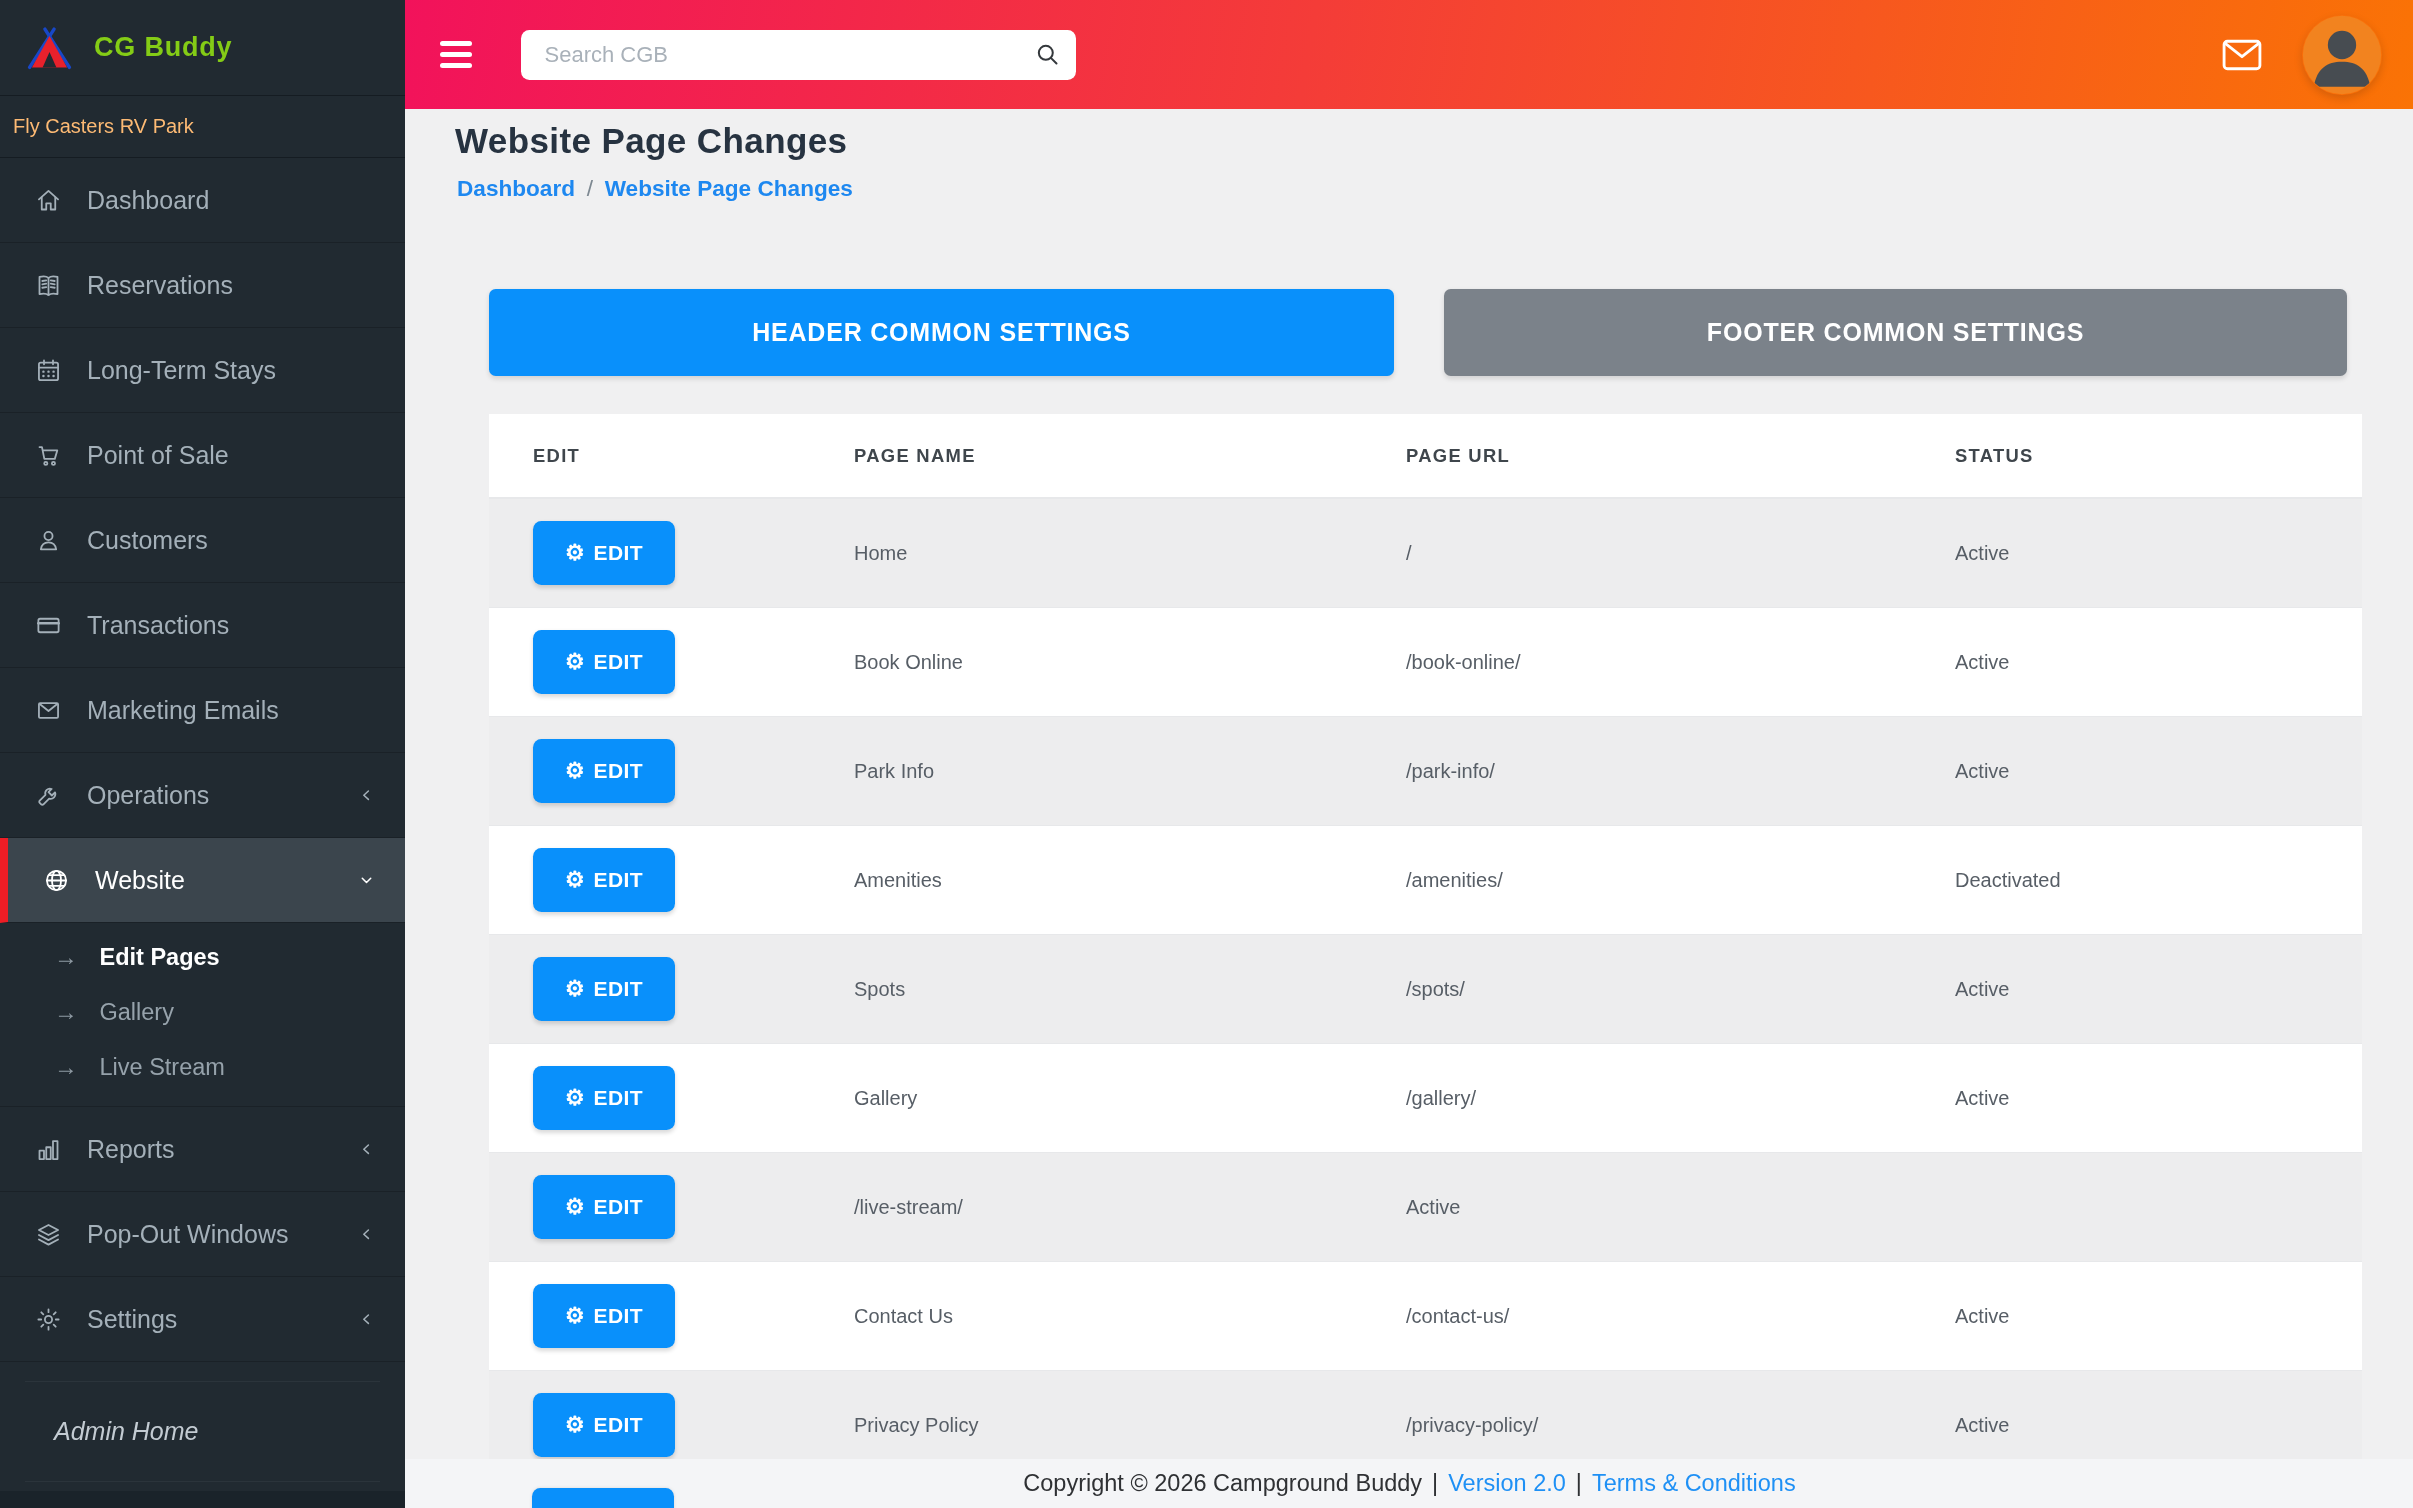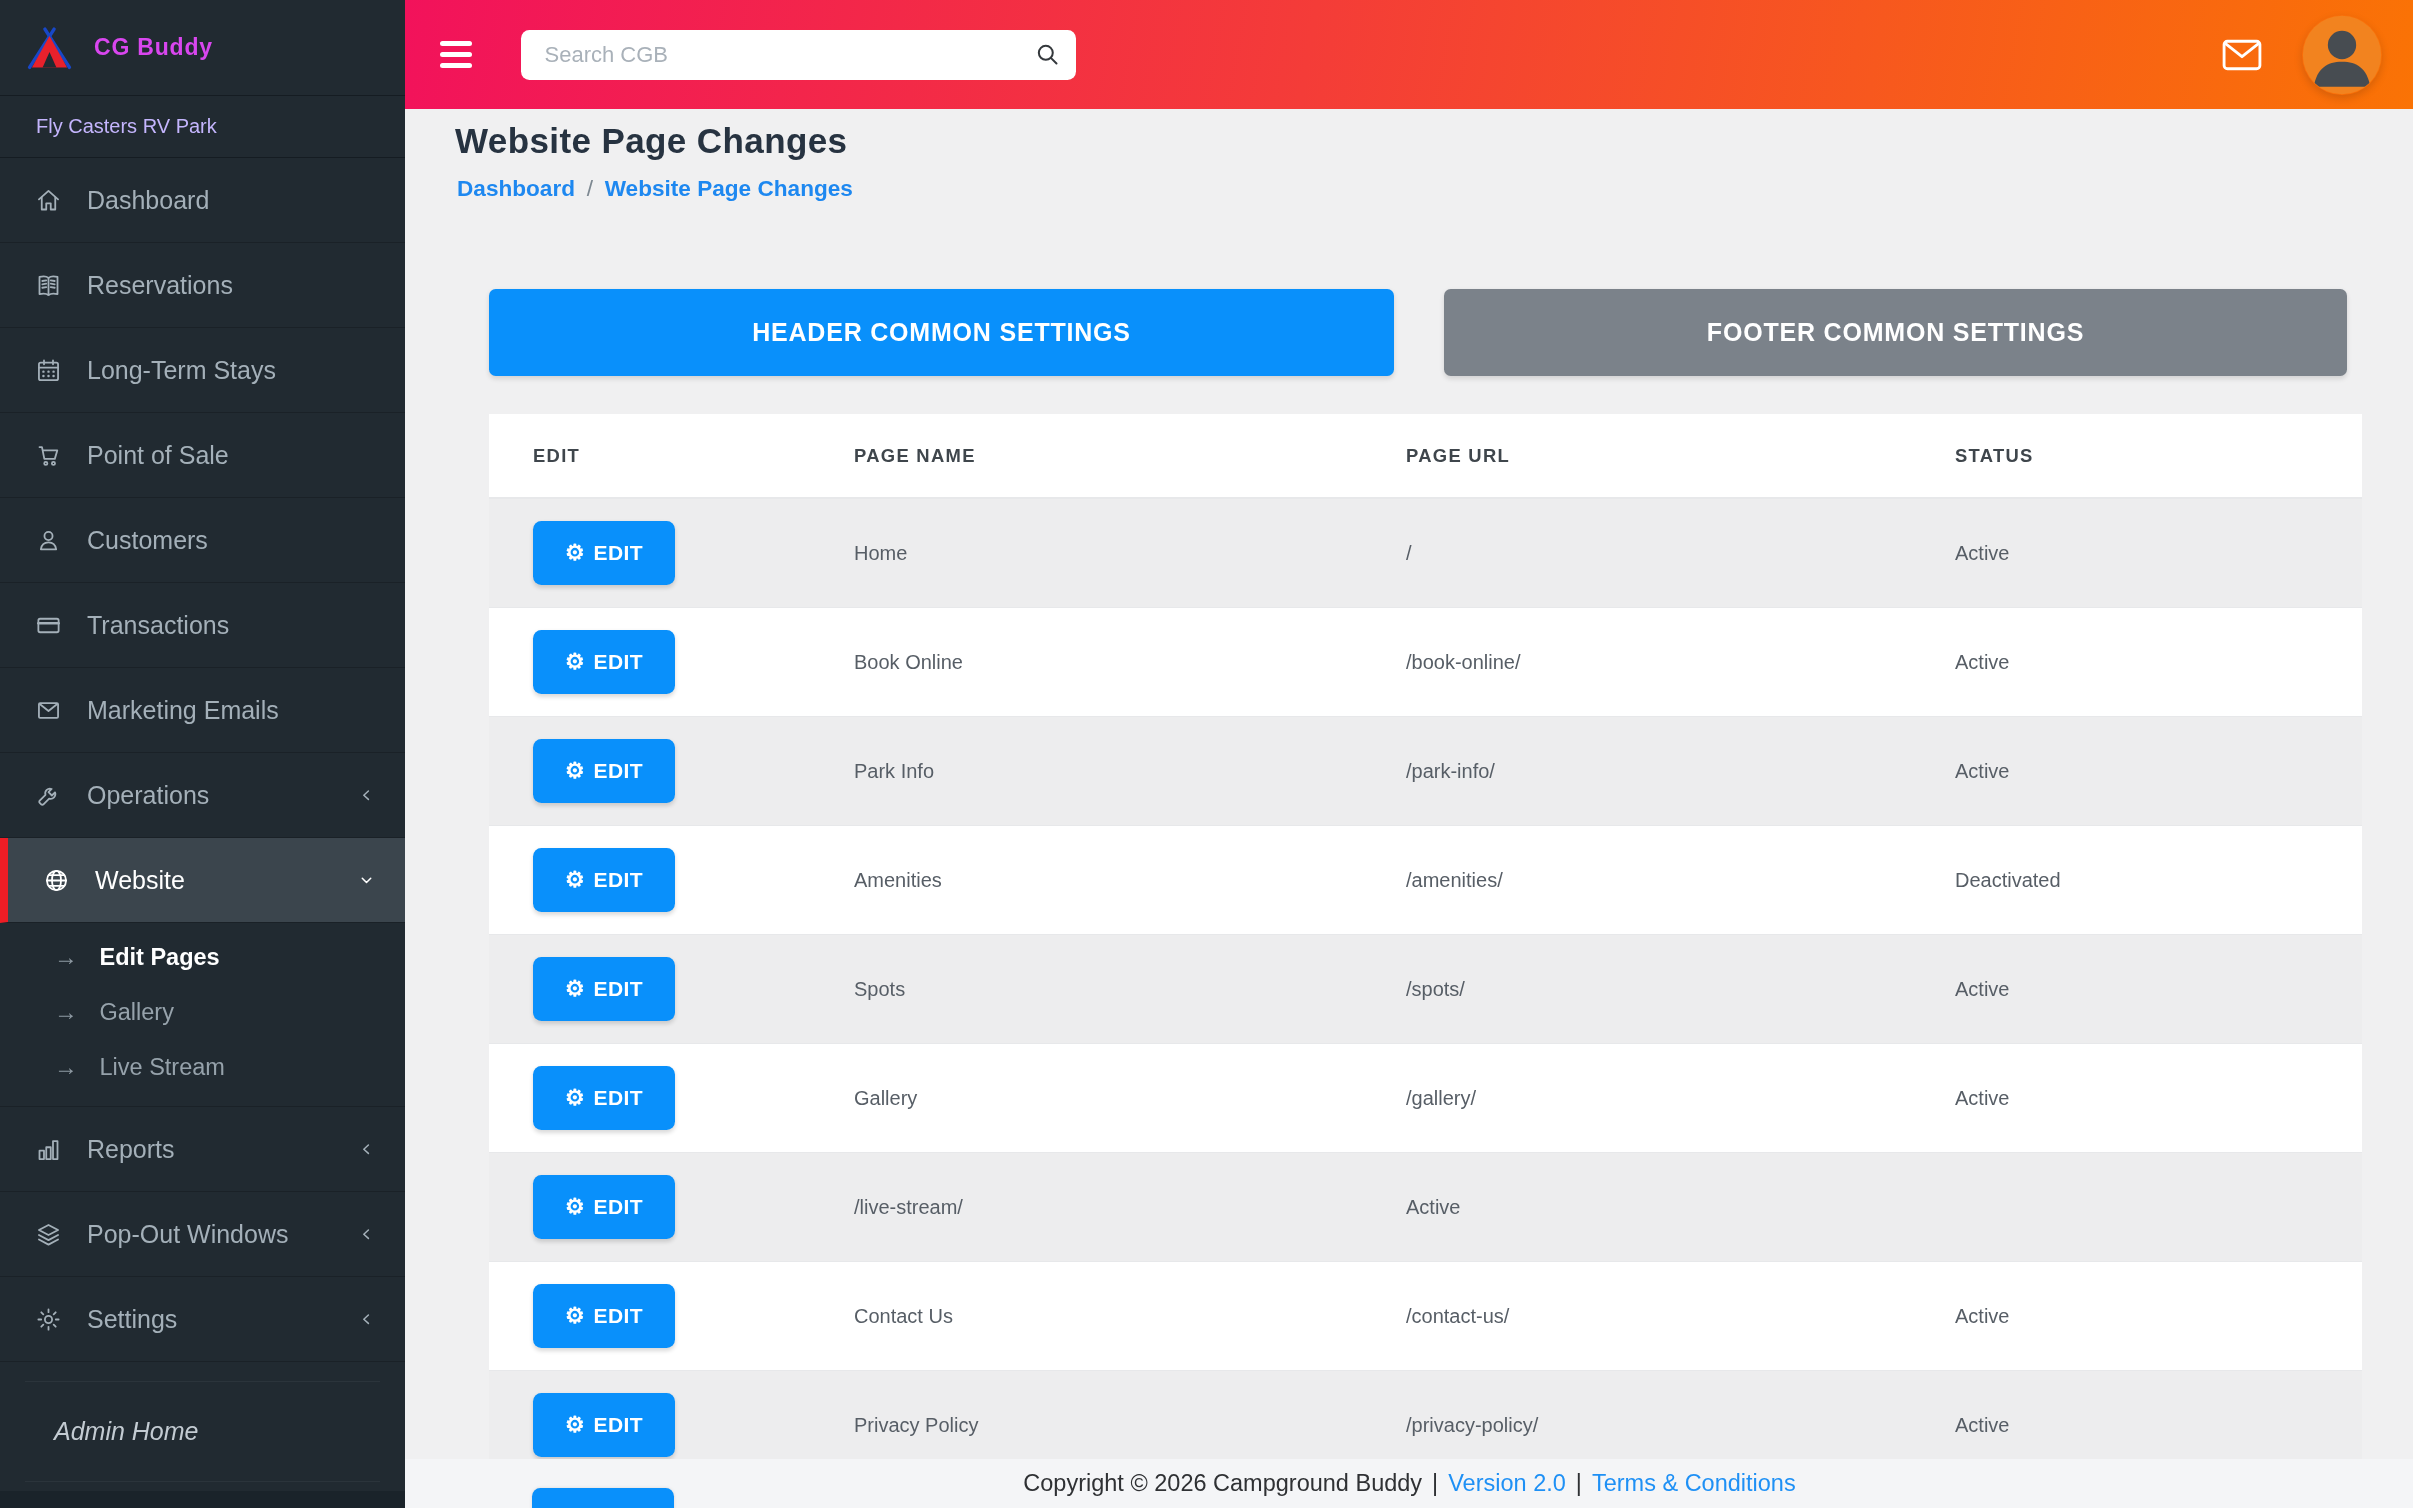--- a/index.html
+++ b/index.html
@@ -11,7 +11,7 @@
     background:#212a31; z-index:20; }
   .side-logo { height:96px; display:flex; align-items:center; gap:20px;
     padding-left:25px; border-bottom:1.7px solid #151c22; }
-  .side-logo .brand { color:#d946ef; font-size:23px; font-weight:700; letter-spacing:0.8px; }
+  .side-logo .brand { color:#84cc16; font-size:27px; font-weight:700; letter-spacing:0.8px; }
   .side-park { height:62px; display:flex; align-items:center; padding-left:36px;
     color:#c4b5fd; font-size:20px; border-bottom:1.7px solid #151c22; }
   .side-item { height:85px; display:flex; align-items:center; gap:25px;

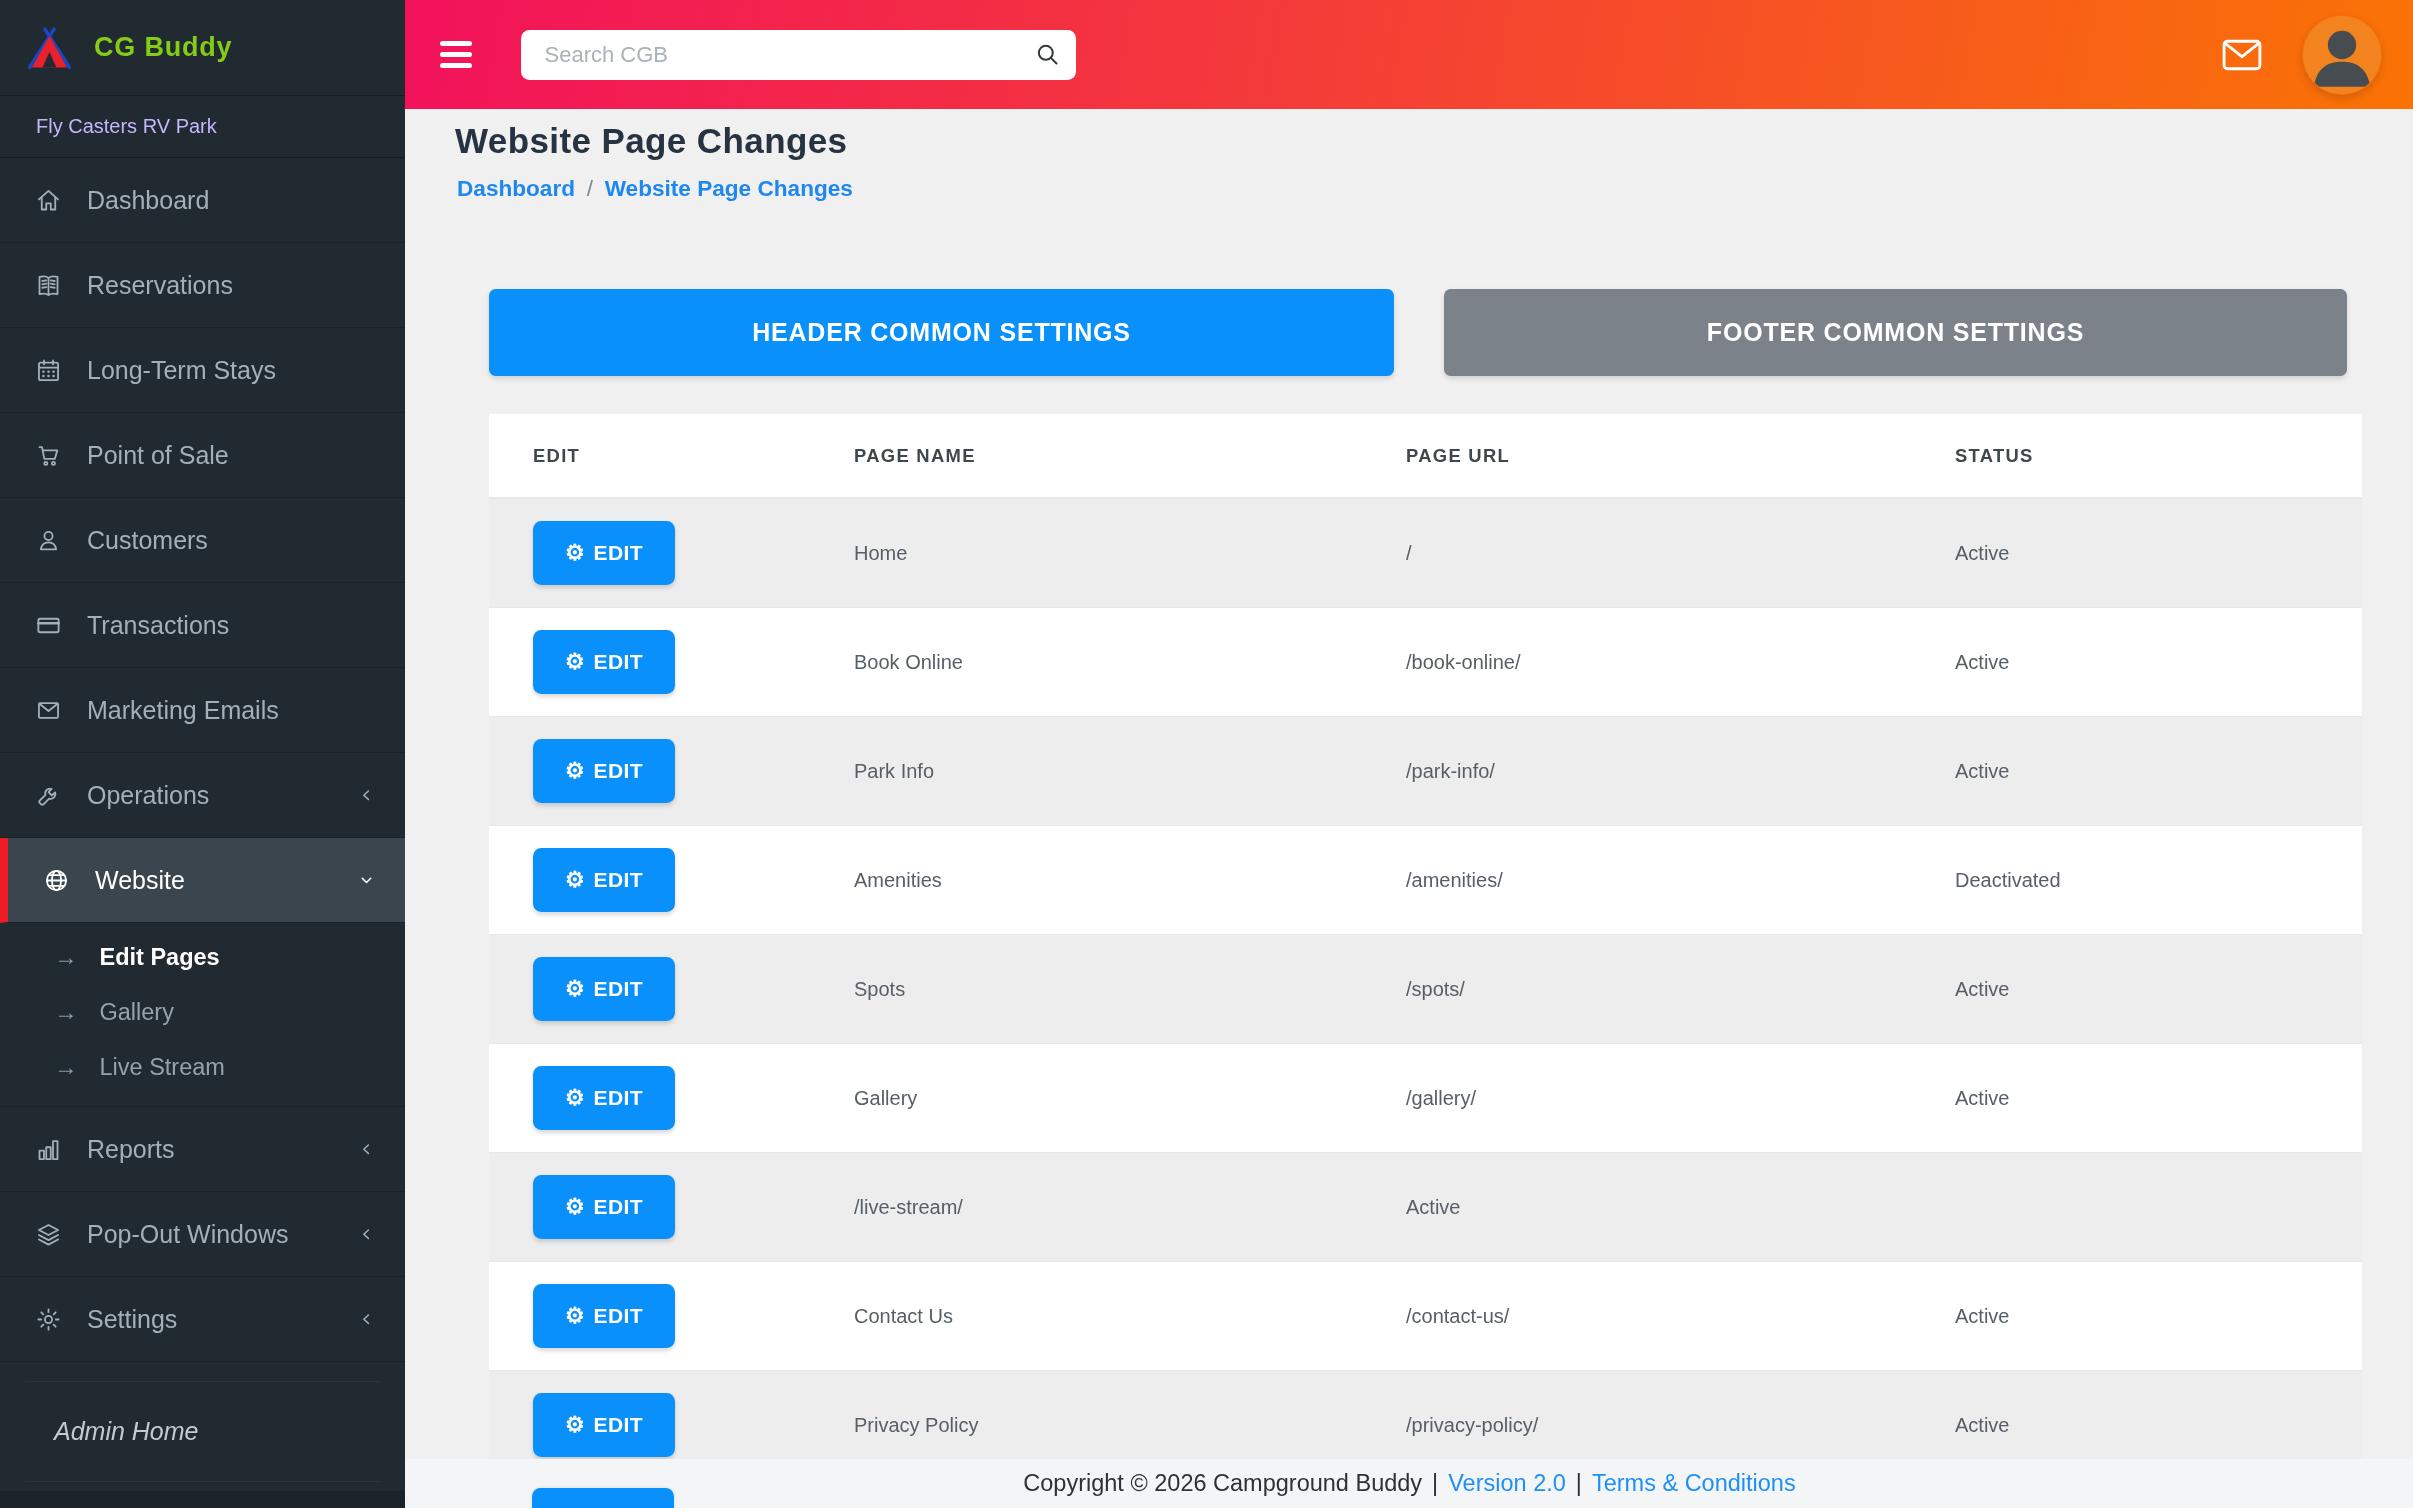--- a/index.html
+++ b/index.html
@@ -12,8 +12,8 @@
   .side-logo { height:96px; display:flex; align-items:center; gap:20px;
     padding-left:25px; border-bottom:1.7px solid #151c22; }
   .side-logo .brand { color:#84cc16; font-size:27px; font-weight:700; letter-spacing:0.8px; }
-  .side-park { height:62px; display:flex; align-items:center; padding-left:36px;
-    color:#c4b5fd; font-size:20px; border-bottom:1.7px solid #151c22; }
+  .side-park { height:62px; display:flex; align-items:center; padding-left:13px;
+    color:#fdba74; font-size:20px; border-bottom:1.7px solid #151c22; }
   .side-item { height:85px; display:flex; align-items:center; gap:25px;
     padding-left:35px; padding-right:25px; border-bottom:1.7px solid #1a2127;
     color:#a4b0b9; font-size:25px; cursor:pointer; position:relative; }

